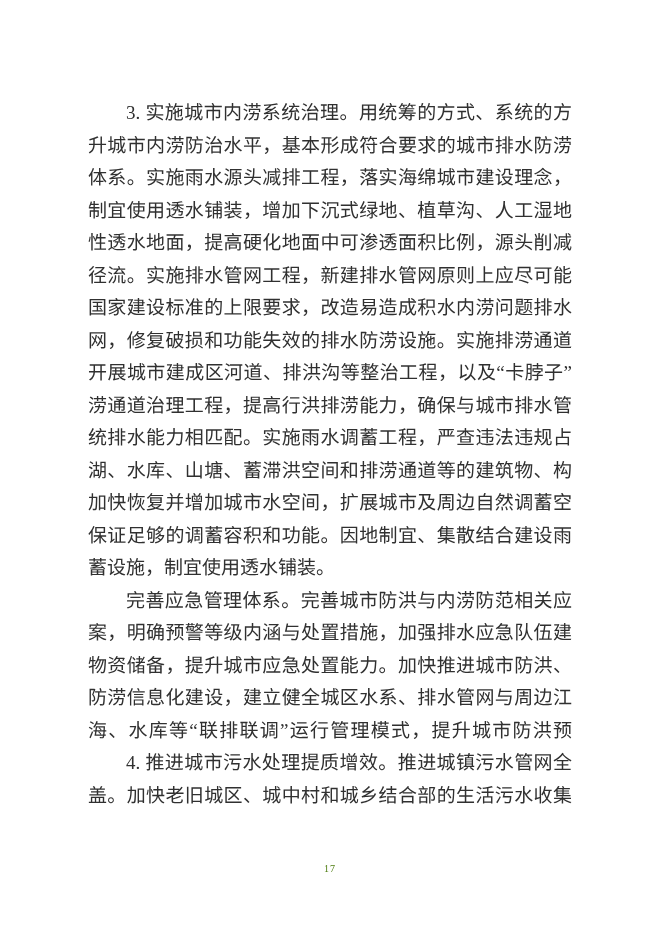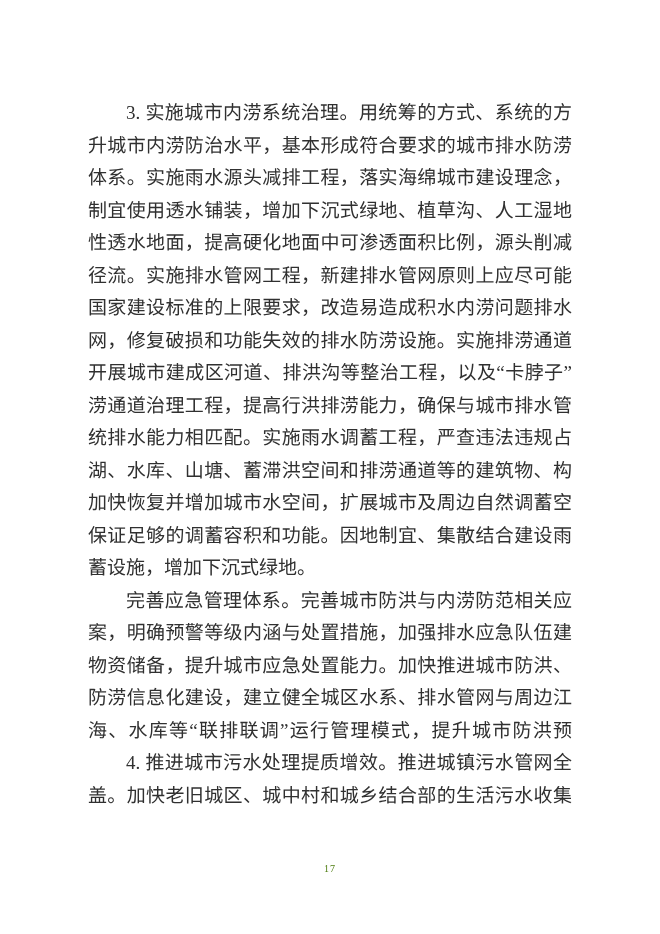--- a/index.html
+++ b/index.html
@@ -70,7 +70,7 @@
     <div class="line">湖、水库、山塘、蓄滞洪空间和排涝通道等的建筑物、构筑物，</div>
     <div class="line">加快恢复并增加城市水空间，扩展城市及周边自然调蓄空间，</div>
     <div class="line">保证足够的调蓄容积和功能。因地制宜、集散结合建设雨水调</div>
-    <div class="line end">蓄设施，增加下沉式绿地。</div>
+    <div class="line end">蓄设施，制宜使用透水铺装。</div>
     <div class="line indent">完善应急管理体系。完善城市防洪与内涝防范相关应急预</div>
     <div class="line">案，明确预警等级内涵与处置措施，加强排水应急队伍建设和</div>
     <div class="line">物资储备，提升城市应急处置能力。加快推进城市防洪、排水</div>

